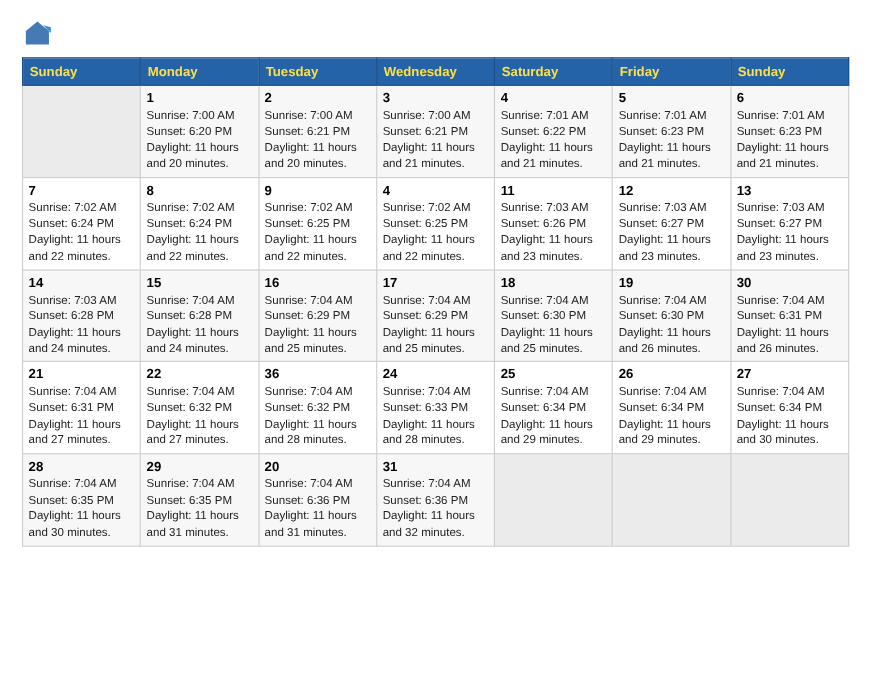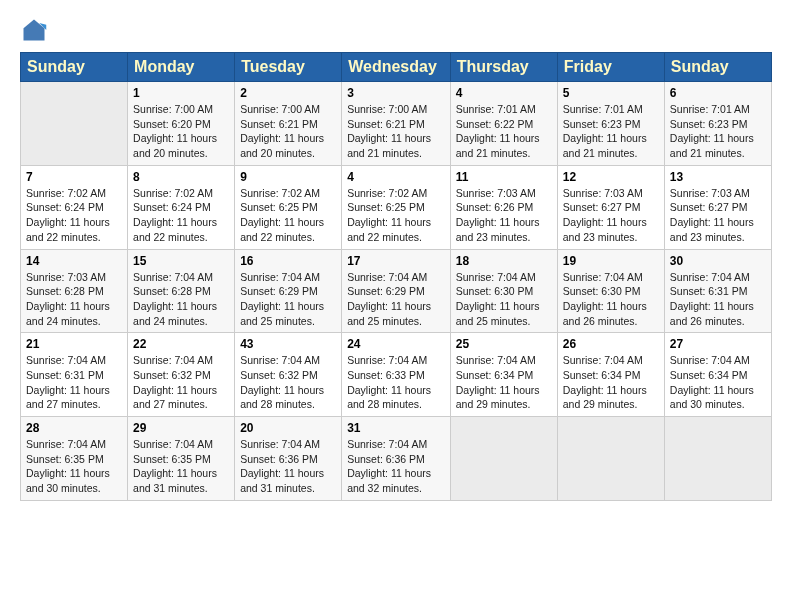--- a/index.html
+++ b/index.html
@@ -60,10 +60,10 @@
     }
     thead tr th {
       background: #2563a8;
-      color: #fef9c3;
+      color: #fde047;
       padding: 5px 6px;
       text-align: left;
-      font-size: 16px;
+      font-size: 12px;
       font-weight: bold;
       border: 1px solid #1a4f8a;
     }

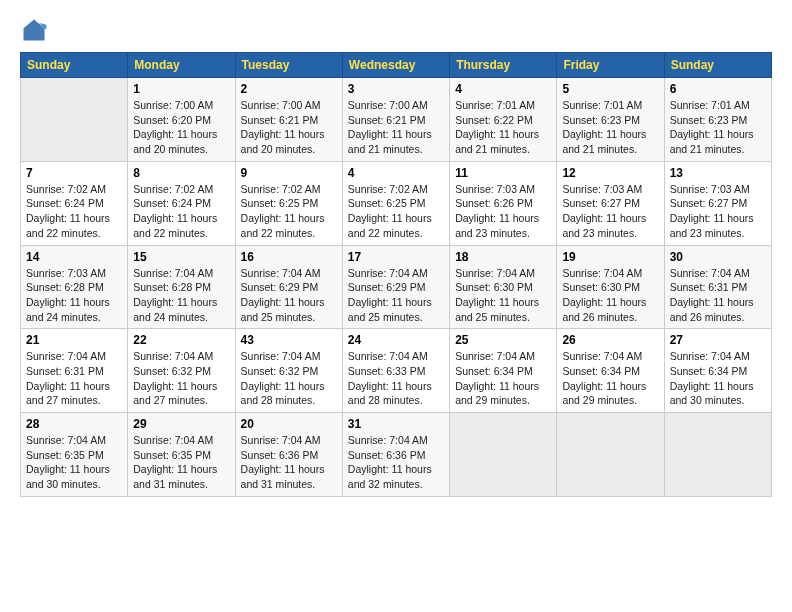--- a/index.html
+++ b/index.html
@@ -124,7 +124,7 @@
           <th>Monday</th>
           <th>Tuesday</th>
           <th>Wednesday</th>
-          <th>Thursday</th>
+          <th>Saturday</th>
           <th>Friday</th>
           <th>Sunday</th>
         </tr>

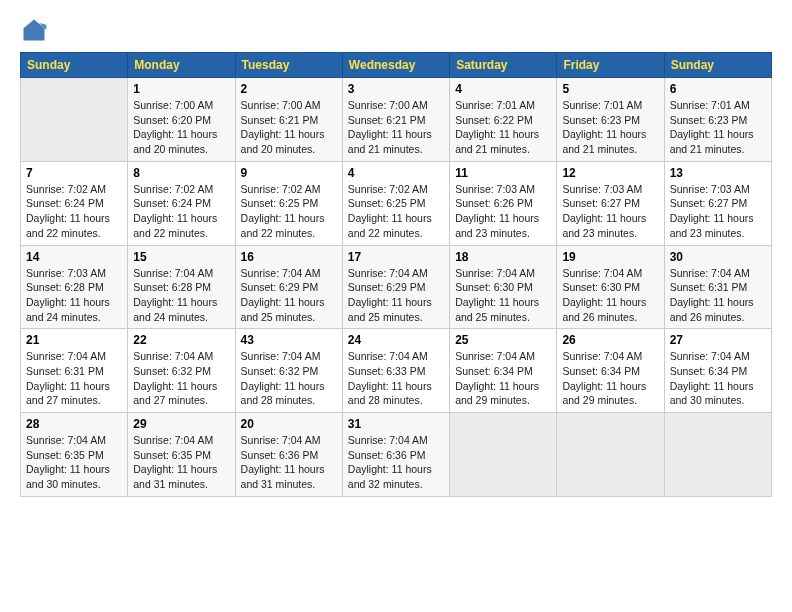--- a/index.html
+++ b/index.html
@@ -182,7 +182,7 @@
           <span class="cell-text">Sunrise: 7:04 AM<br>Sunset: 6:31 PM<br>Daylight: 11 hours and 27 minutes.</span></td>
           <td><span class="day-num">22</span>
           <span class="cell-text">Sunrise: 7:04 AM<br>Sunset: 6:32 PM<br>Daylight: 11 hours and 27 minutes.</span></td>
-          <td><span class="day-num">43</span>
+          <td><span class="day-num">36</span>
           <span class="cell-text">Sunrise: 7:04 AM<br>Sunset: 6:32 PM<br>Daylight: 11 hours and 28 minutes.</span></td>
           <td><span class="day-num">24</span>
           <span class="cell-text">Sunrise: 7:04 AM<br>Sunset: 6:33 PM<br>Daylight: 11 hours and 28 minutes.</span></td>

